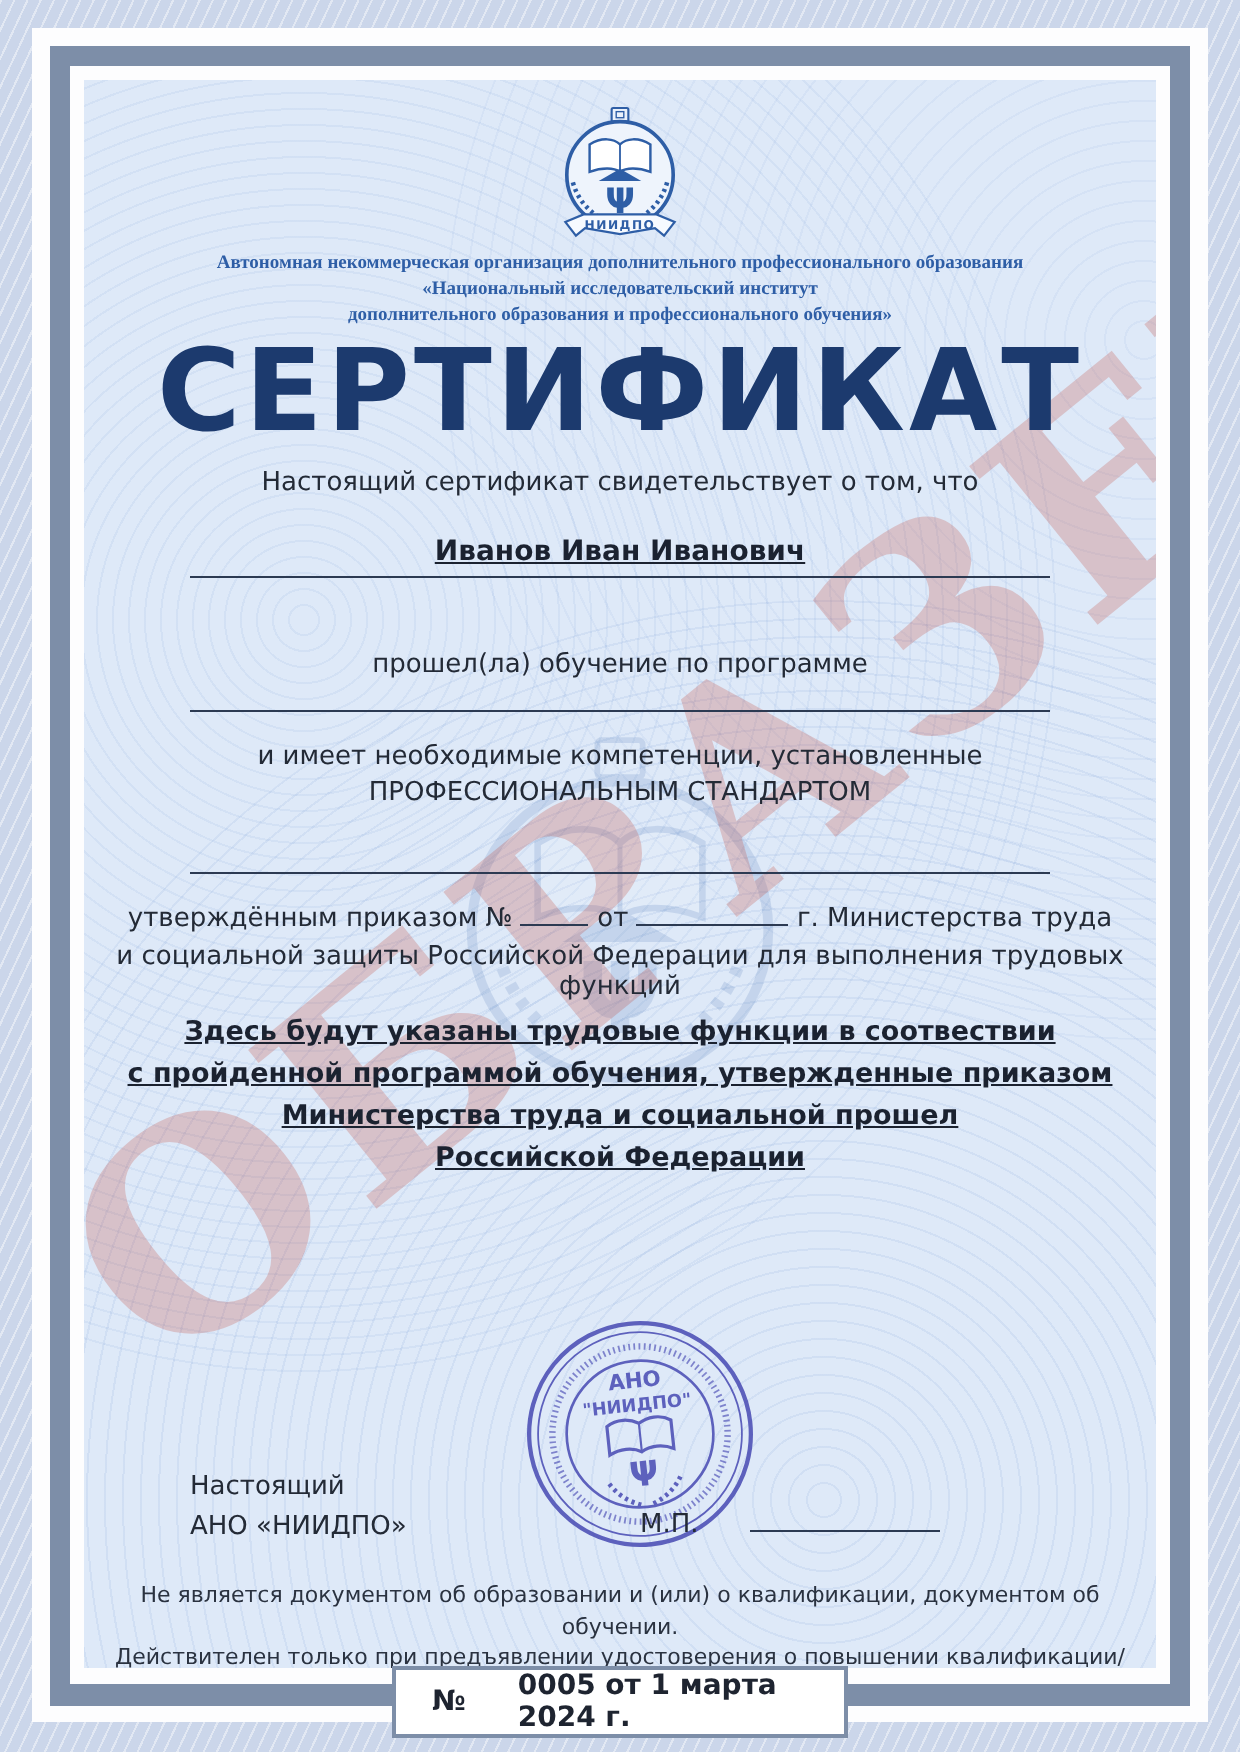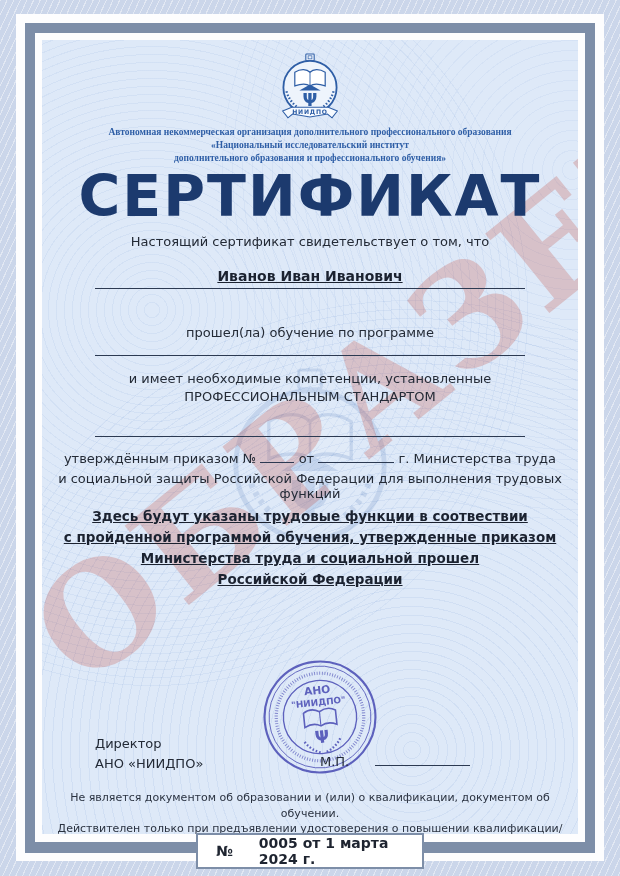--- a/index.html
+++ b/index.html
@@ -146,7 +146,7 @@
   </svg>
 
   <div class="director z2">
-    <div>Директор</div>
+    <div>Настоящий</div>
     <div>АНО «НИИДПО»</div>
   </div>
   <div class="mp-row z2">

